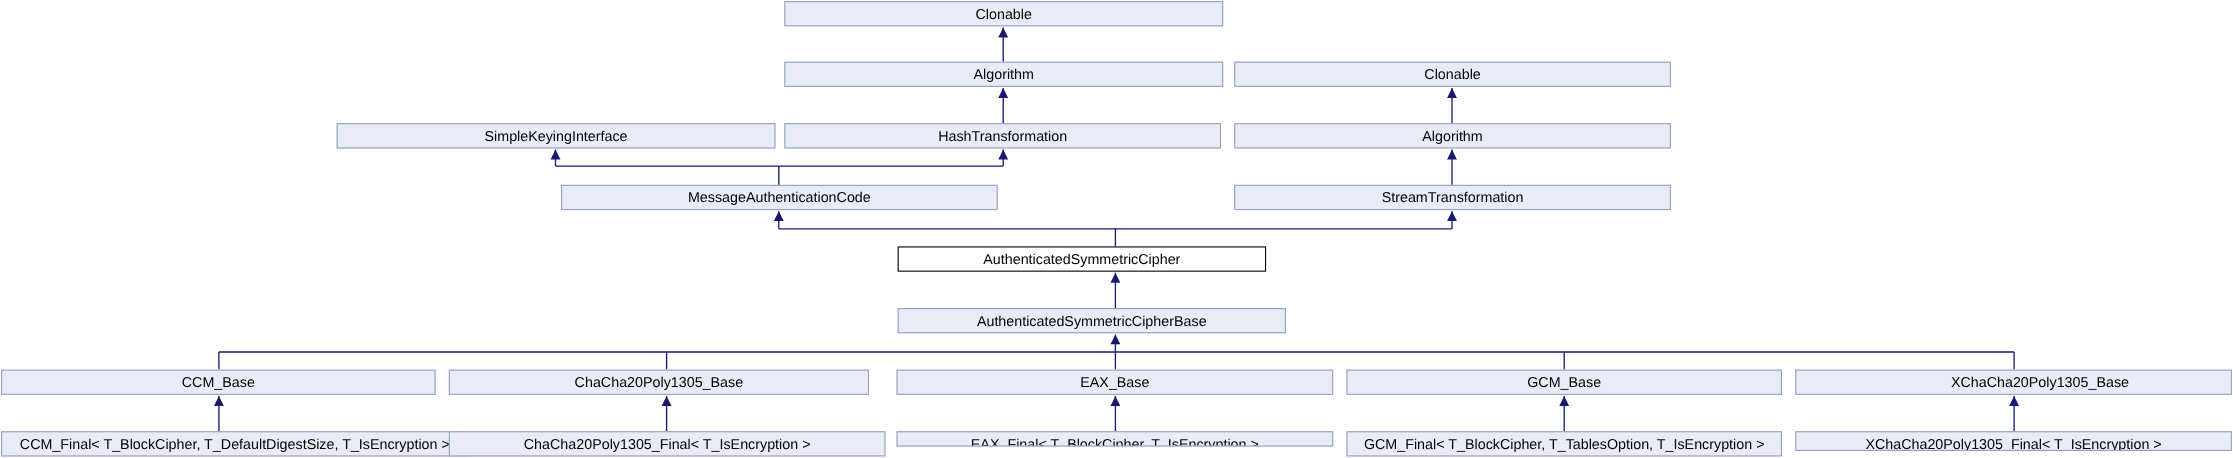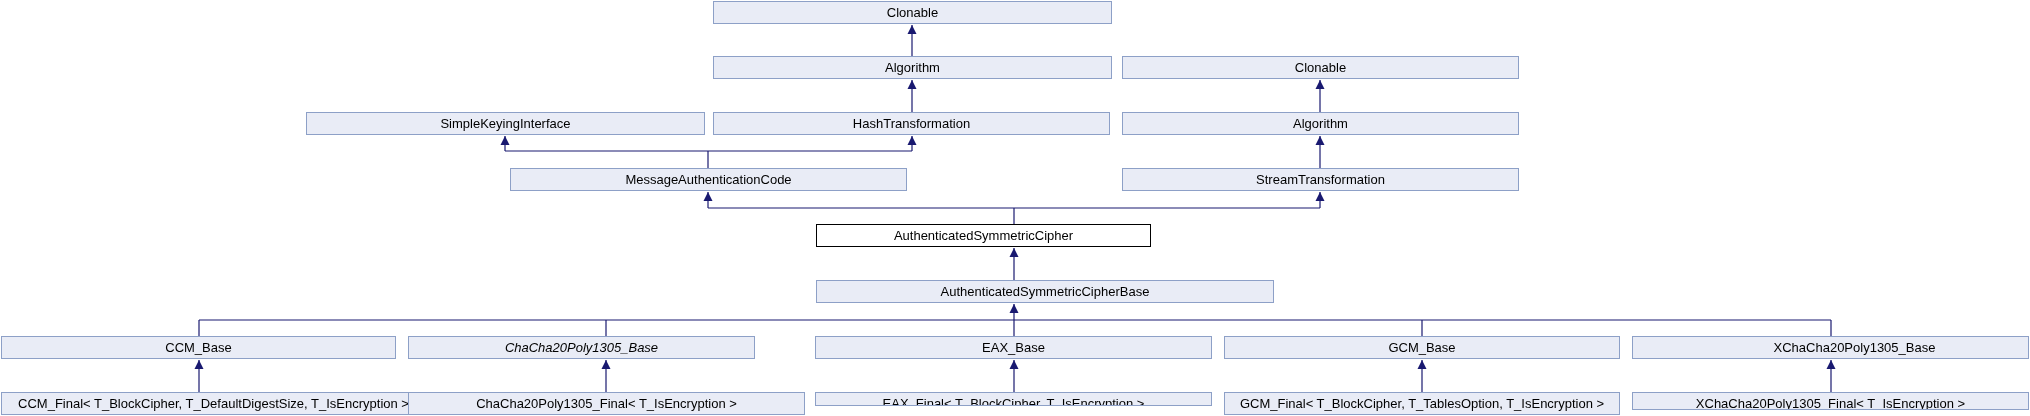--- a/index.html
+++ b/index.html
@@ -95,7 +95,7 @@
     <div class="node" style="left: 510px; top: 168px; width: 397px; height: 23px;">MessageAuthenticationCode</div>
     <div class="node" style="left: 1122px; top: 168px; width: 397px; height: 23px;">StreamTransformation</div>
     <div class="node current" style="left: 816px; top: 224px; width: 335px; height: 23px;">AuthenticatedSymmetricCipher</div>
-    <div class="node" style="left: 816px; top: 280px; width: 458px; height: 23px;">AuthenticatedSymmetricCipherBase</div>
+    <div class="node" style="left: 816px; top: 280px; width: 353px; height: 23px;">AuthenticatedSymmetricCipherBase</div>
     <div class="node" style="left: 1px; top: 336px; width: 395px; height: 23px;">CCM_Base</div>
     <div class="node" style="left: 408px; top: 336px; width: 347px; height: 23px; font-style: italic;">ChaCha20Poly1305_Base</div>
     <div class="node" style="left: 815px; top: 336px; width: 397px; height: 23px;">EAX_Base</div>

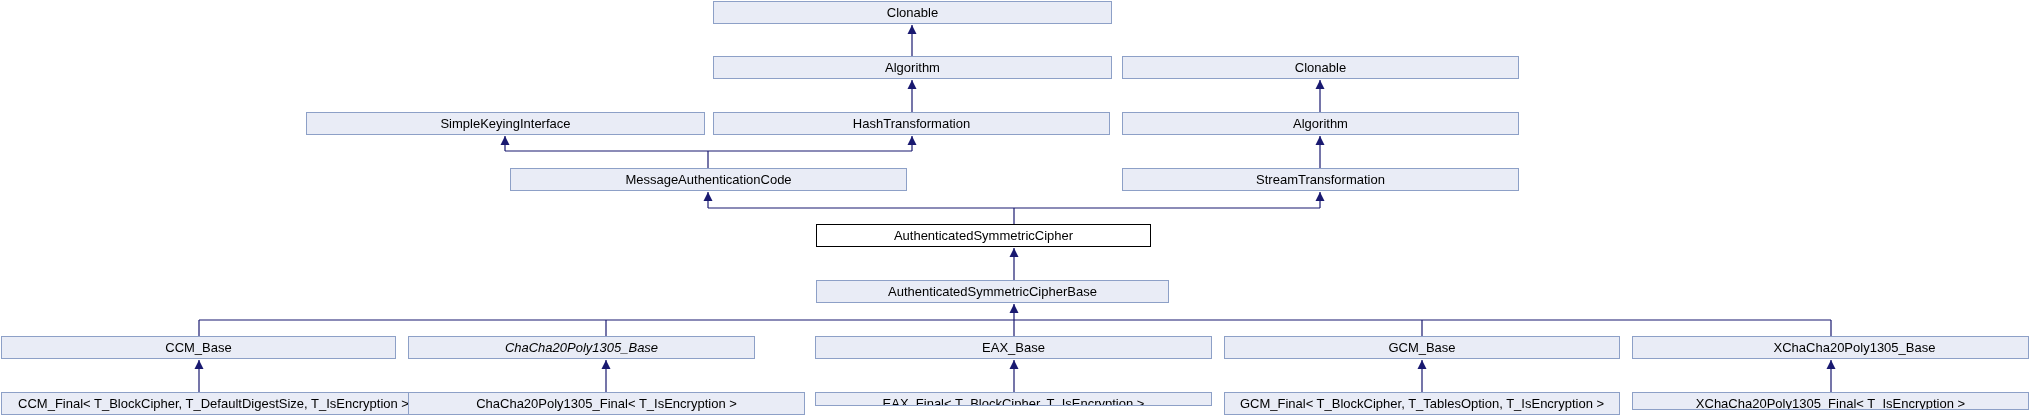--- a/index.html
+++ b/index.html
@@ -97,7 +97,7 @@
     <div class="node current" style="left: 816px; top: 224px; width: 335px; height: 23px;">AuthenticatedSymmetricCipher</div>
     <div class="node" style="left: 816px; top: 280px; width: 353px; height: 23px;">AuthenticatedSymmetricCipherBase</div>
     <div class="node" style="left: 1px; top: 336px; width: 395px; height: 23px;">CCM_Base</div>
-    <div class="node" style="left: 408px; top: 336px; width: 347px; height: 23px; font-style: italic;">ChaCha20Poly1305_Base</div>
+    <div class="node" style="left: 408px; top: 336px; width: 382px; height: 23px;">ChaCha20Poly1305_Base</div>
     <div class="node" style="left: 815px; top: 336px; width: 397px; height: 23px;">EAX_Base</div>
     <div class="node" style="left: 1224px; top: 336px; width: 396px; height: 23px;">GCM_Base</div>
     <div class="node" style="left: 1632px; top: 336px; width: 397px; height: 23px; padding-left: 48px;">XChaCha20Poly1305_Base</div>

